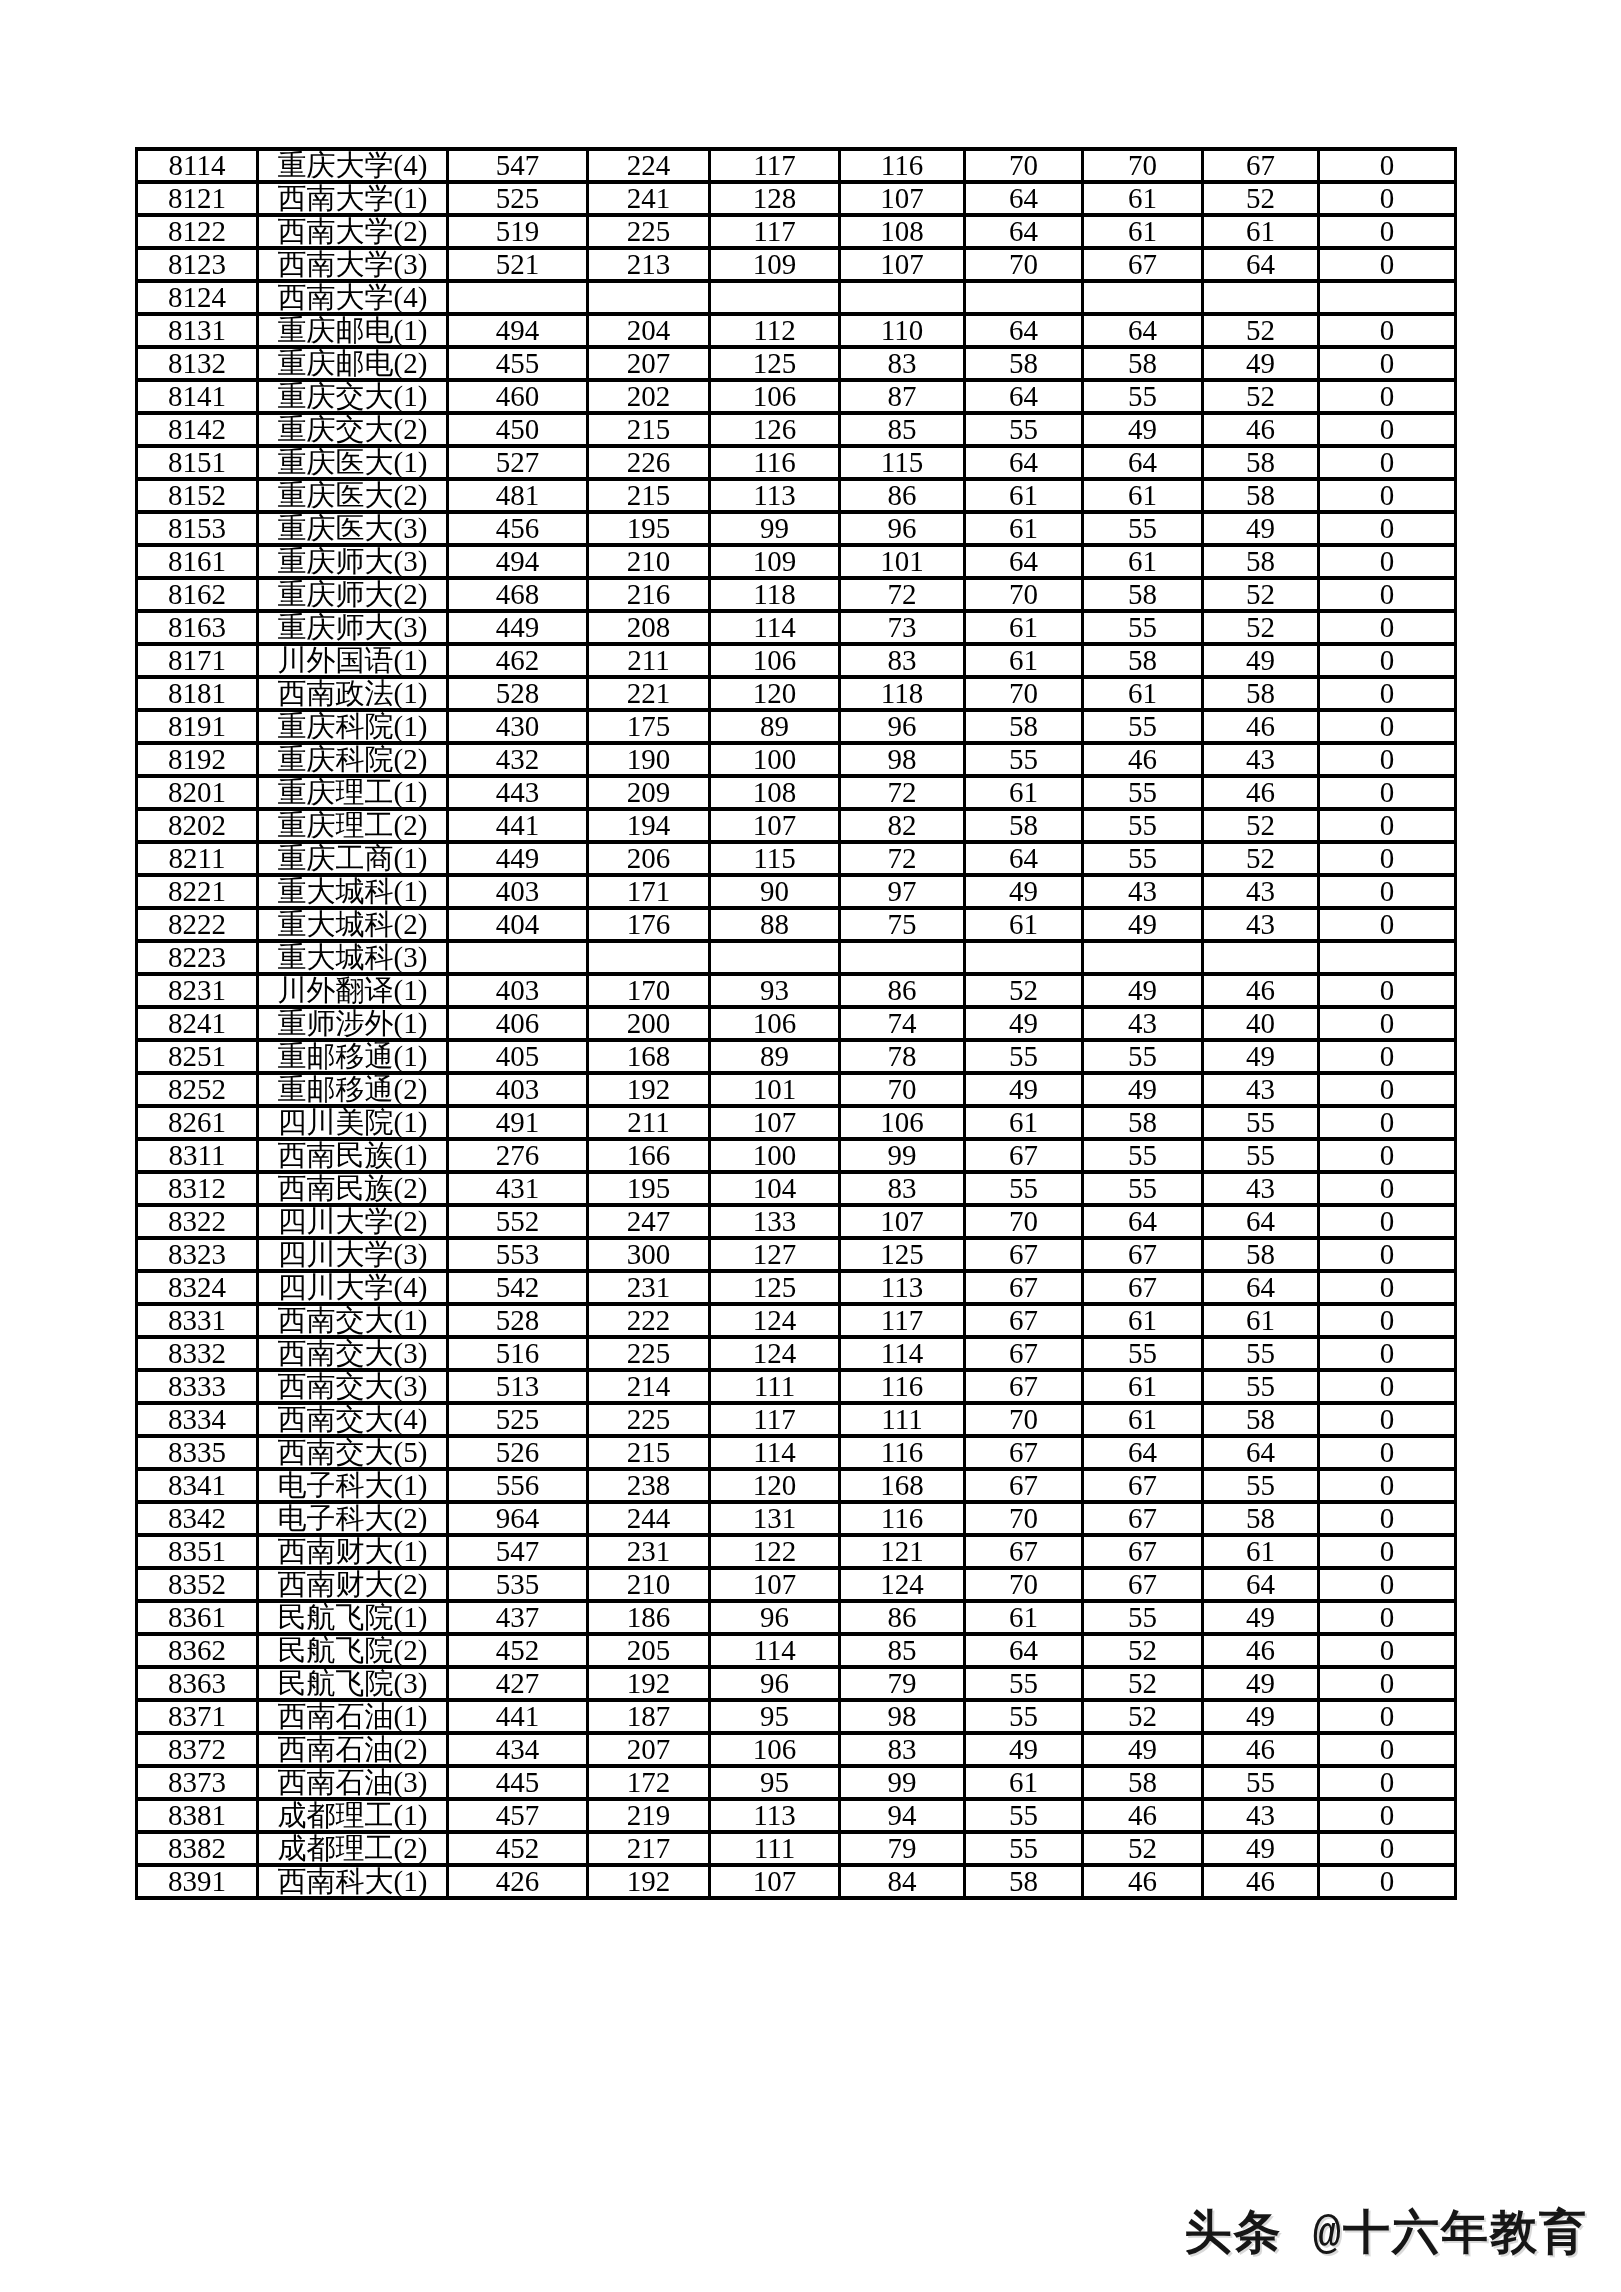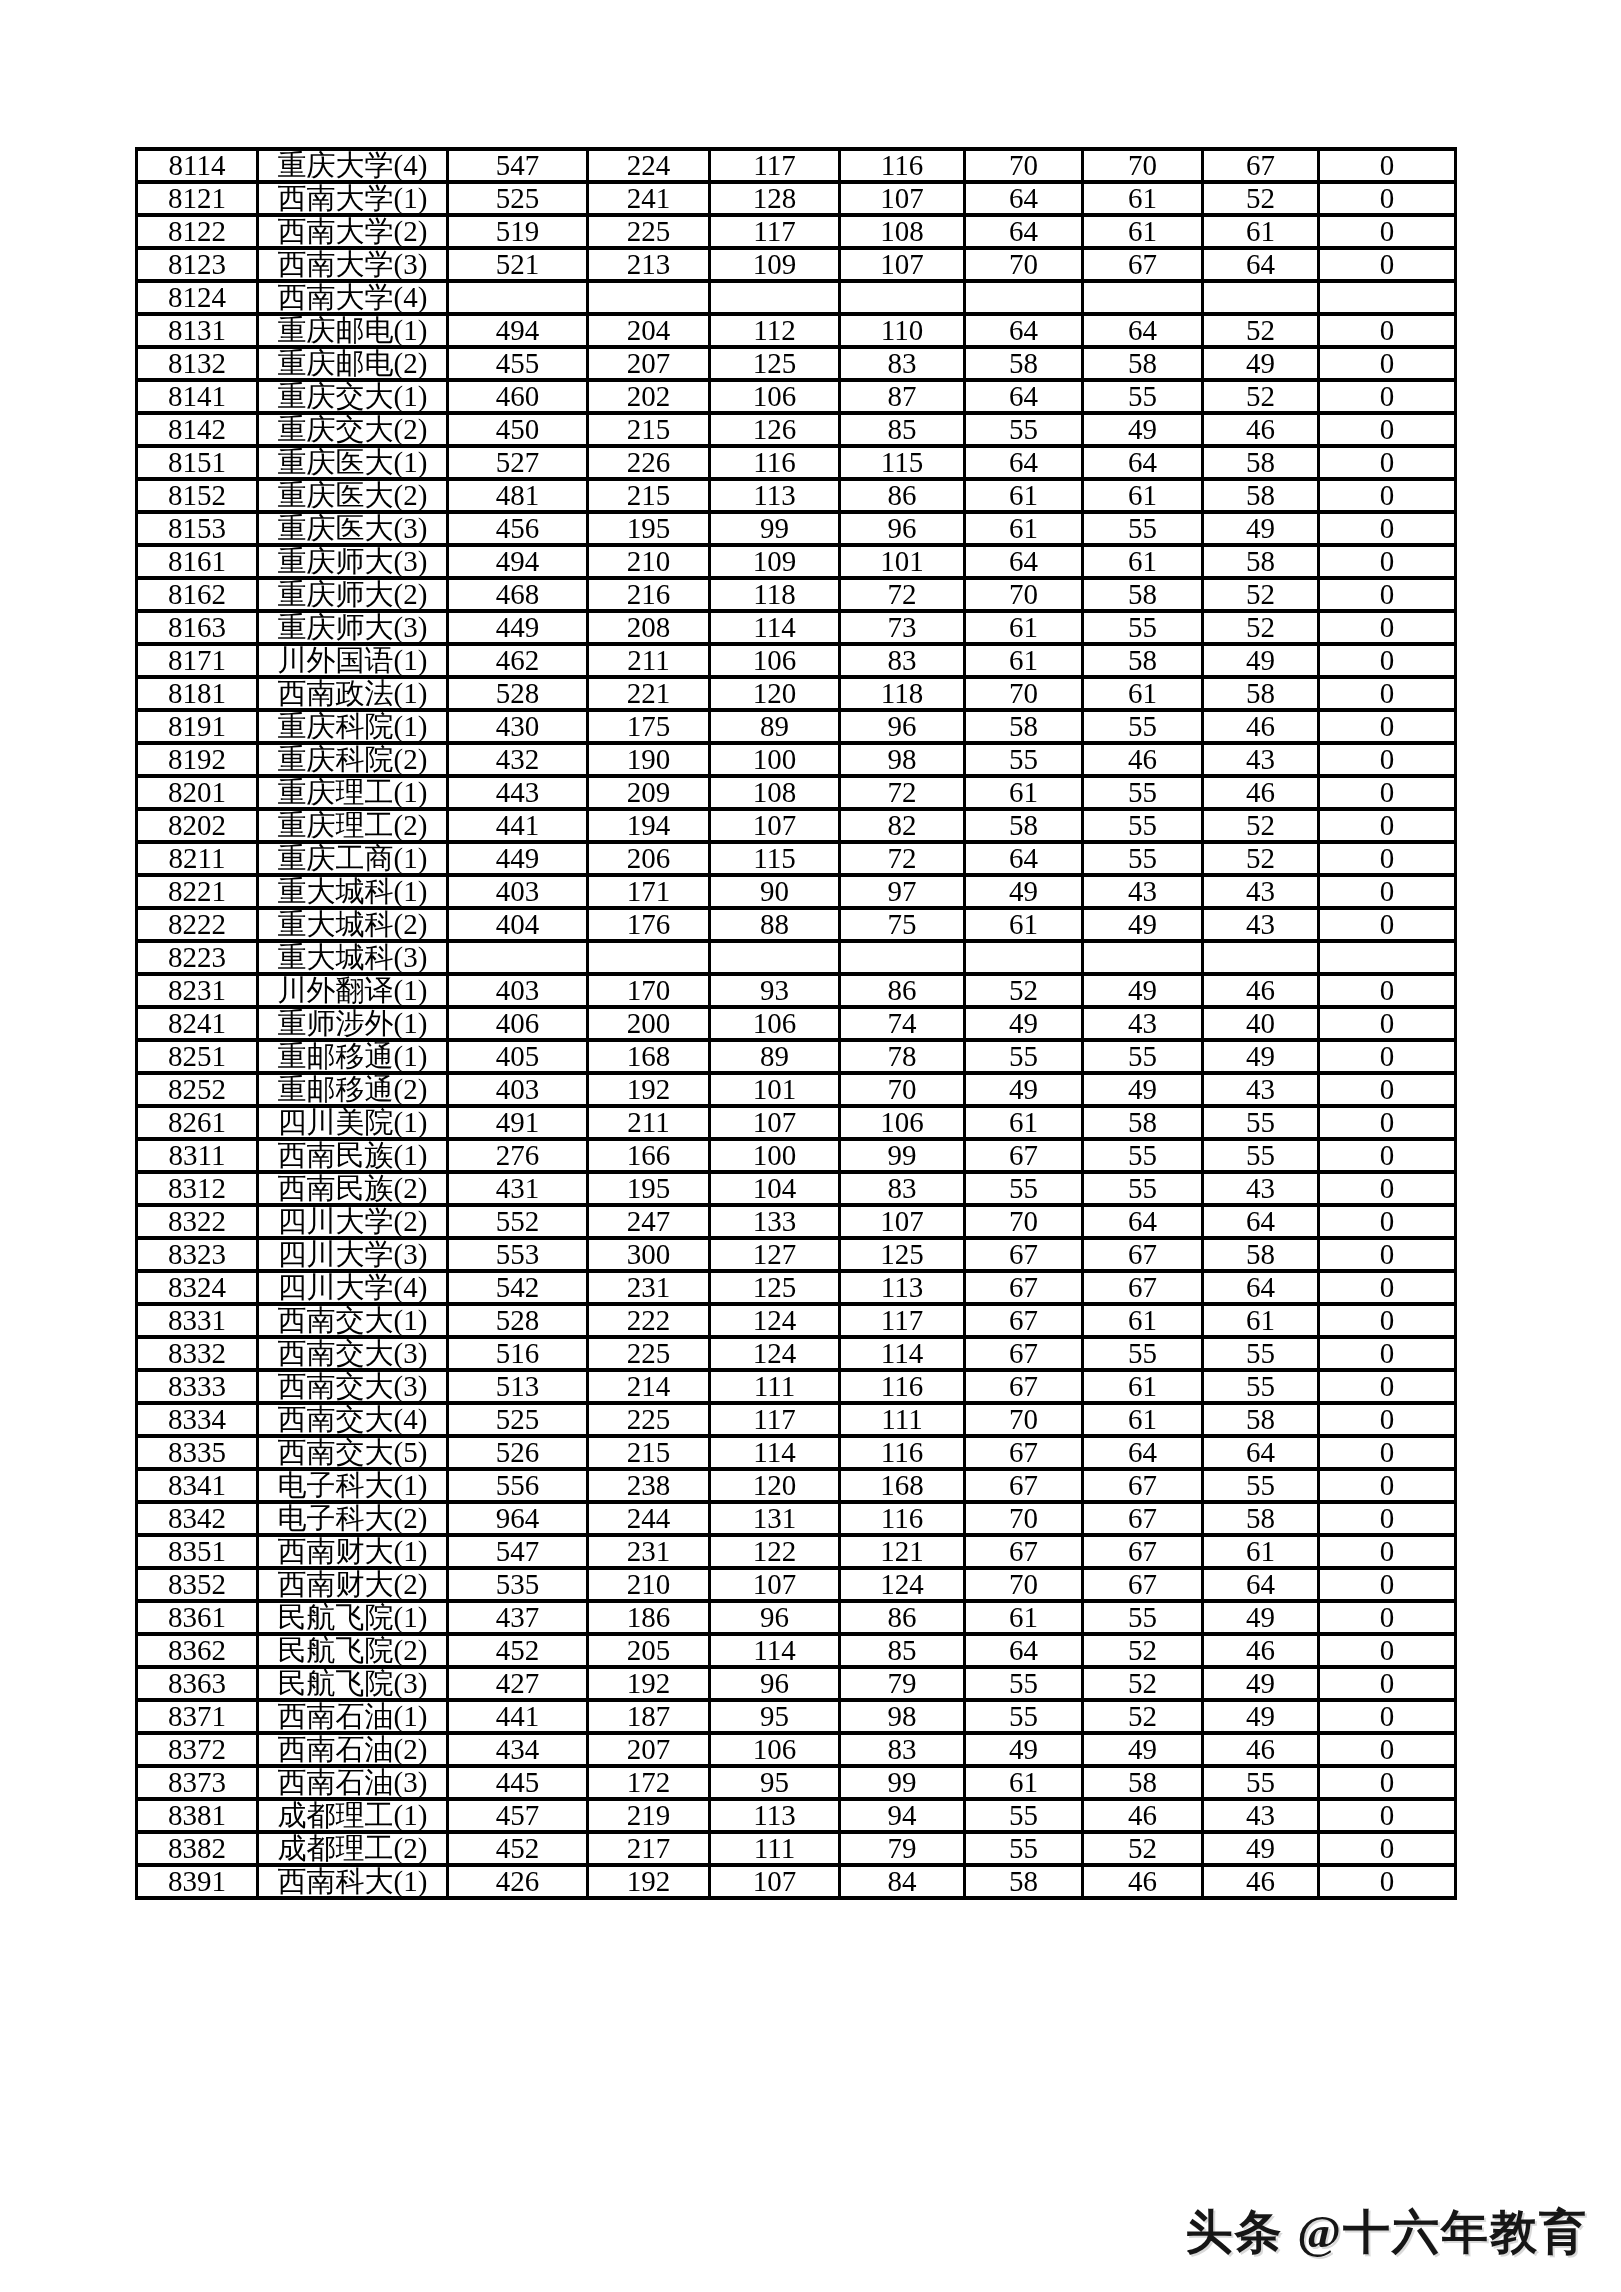--- a/index.html
+++ b/index.html
@@ -36,7 +36,7 @@
     position: absolute;
     top: 2201px;
     right: 33px;
-    font-family: Liberation Serif, serif;
+    font-family: Liberation Mono, monospace;
     font-size: 47px;
     font-weight: bold;
     color: #161616;

